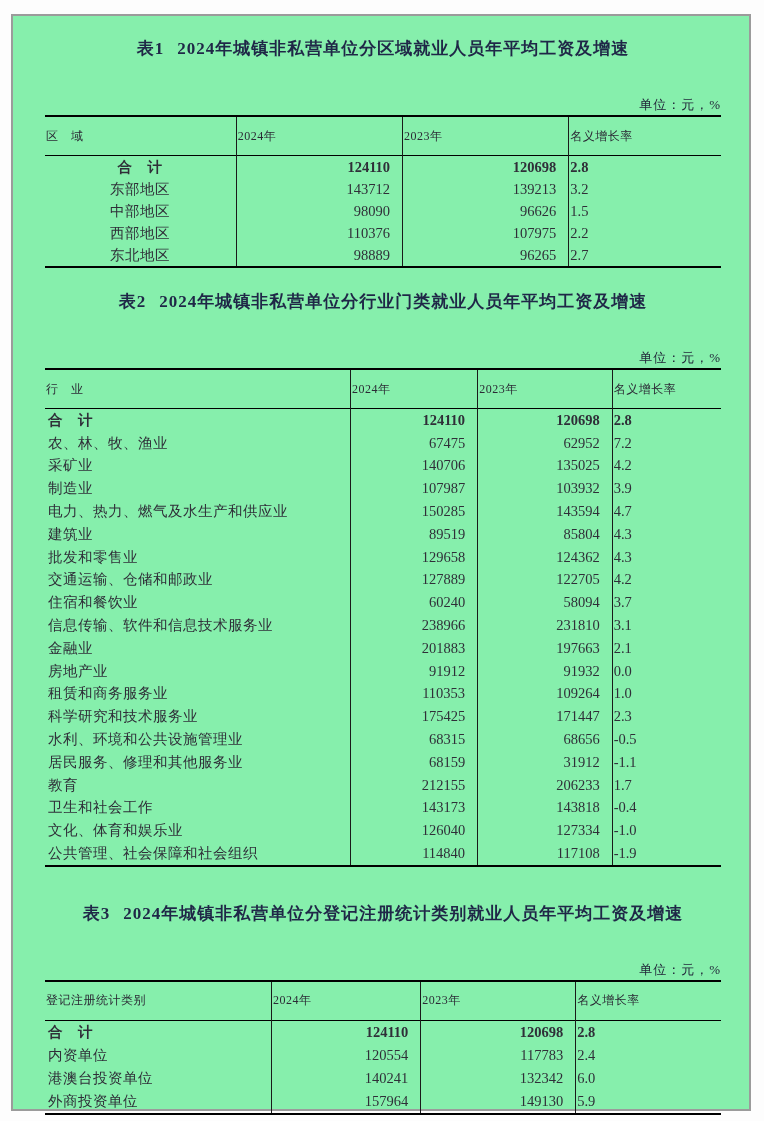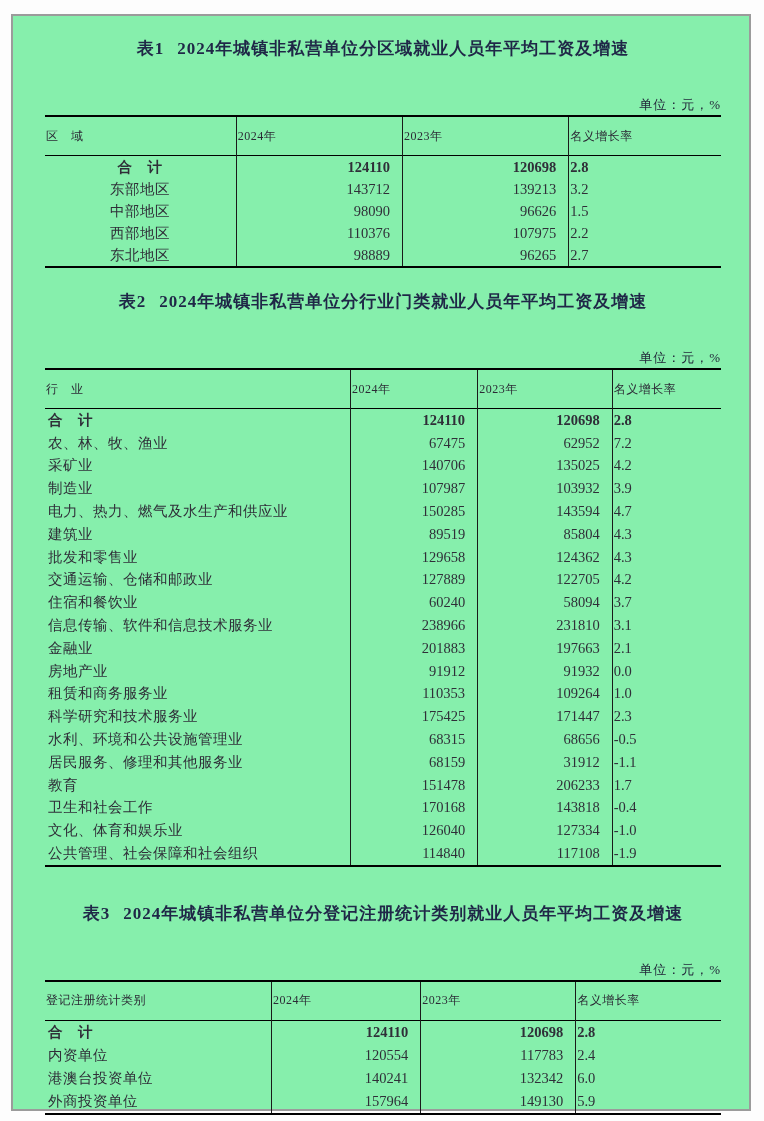--- a/index.html
+++ b/index.html
@@ -236,7 +236,7 @@
             </tr>
             <tr>
               <td class="c-label">教育</td>
-              <td class="c-y2024">151478</td>
+              <td class="c-y2024">212155</td>
               <td class="c-y2023">206233</td>
               <td class="c-growth">1.7</td>
             </tr>

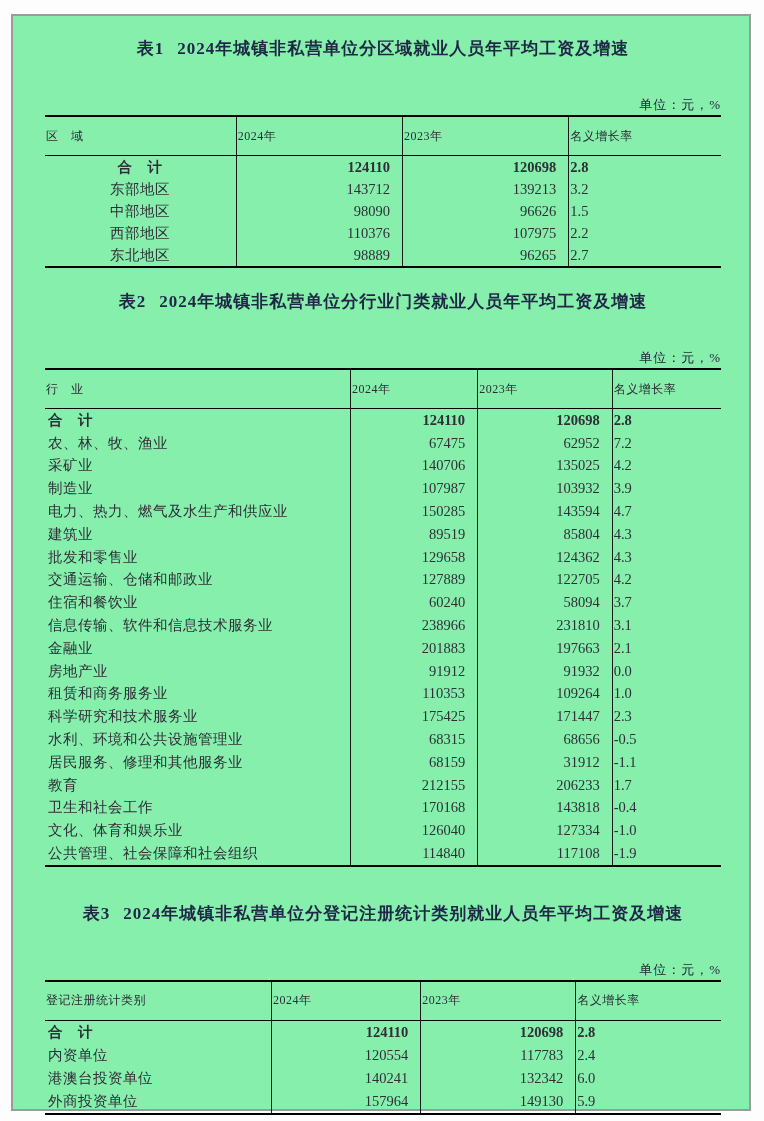--- a/index.html
+++ b/index.html
@@ -242,7 +242,7 @@
             </tr>
             <tr>
               <td class="c-label">卫生和社会工作</td>
-              <td class="c-y2024">170168</td>
+              <td class="c-y2024">143173</td>
               <td class="c-y2023">143818</td>
               <td class="c-growth">-0.4</td>
             </tr>

